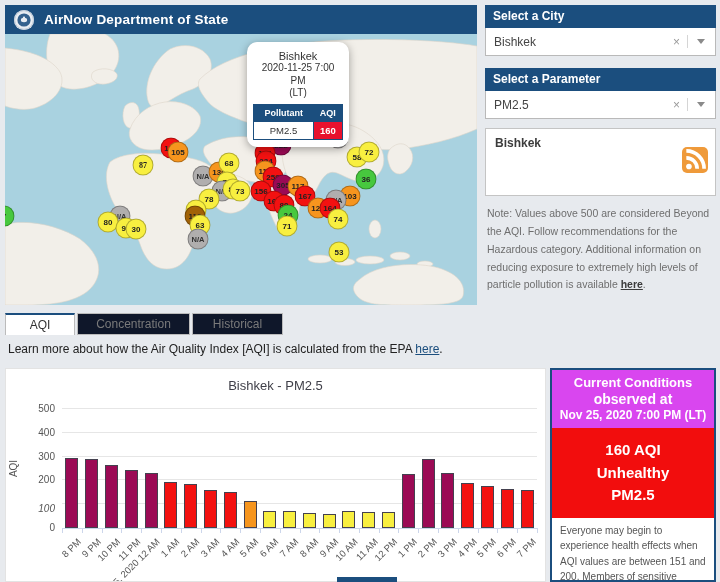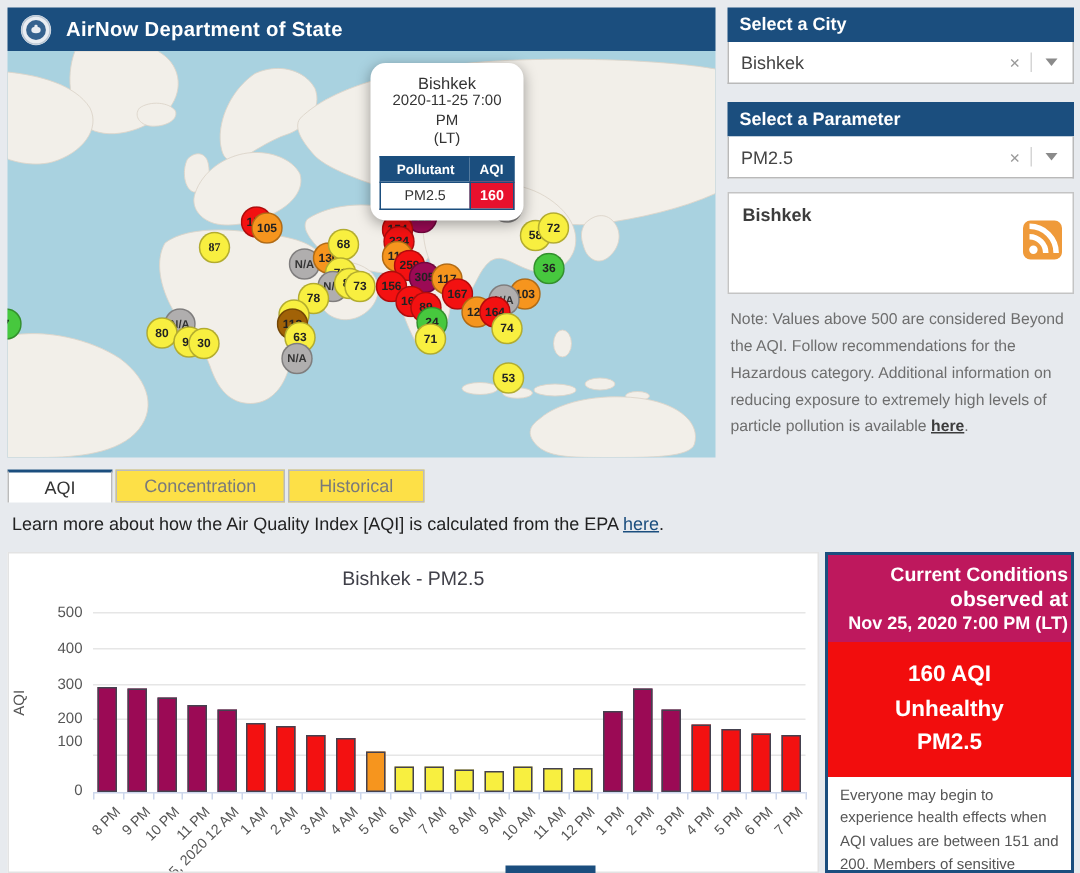--- a/index.html
+++ b/index.html
@@ -77,7 +77,7 @@
   .tabs { position:absolute; left:5px; top:313px; height:22px; display:flex; }
   .tab {
     height:22px; line-height:20px; text-align:center; font-size:12px;
-    background:#fde047; color:#7a7a7a; border:1px solid #bbb; margin-right:2px; cursor:pointer;
+    background:#0f172a; color:#7a7a7a; border:1px solid #bbb; margin-right:2px; cursor:pointer;
   }
   .tab.active {
     background:#fff; color:#333; border-top:2px solid #1b4e7e;

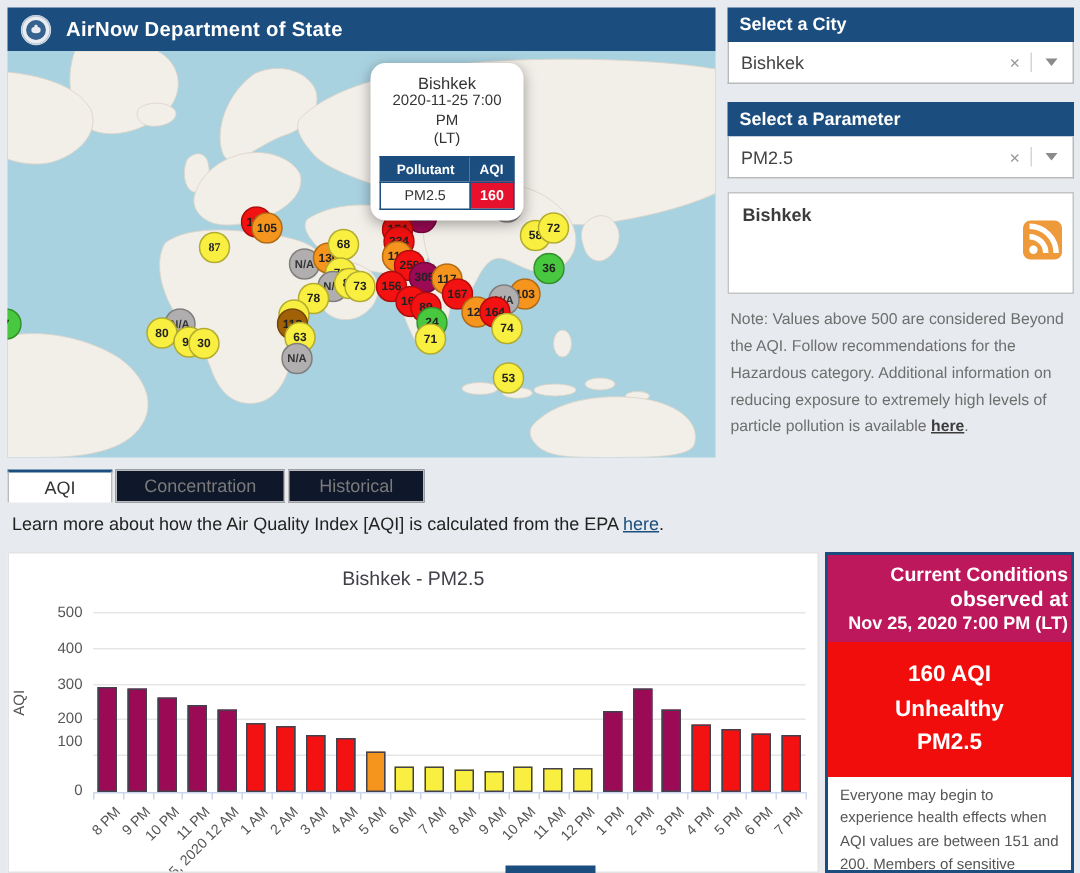--- a/index.html
+++ b/index.html
@@ -109,7 +109,7 @@
     position:absolute; left:550px; top:368px; width:166px; height:214px;
     background:#fff; border:2px solid #1b4e7e; display:flex; flex-direction:column;
   }
-  .cc-head { background:#be185d; color:#fff; text-align:right; padding:5px 2px 6px; }
+  .cc-head { background:#d946ef; color:#fff; text-align:center; padding:5px 2px 6px; }
   .cc-head .l1 { font-size:13px; font-weight:bold; }
   .cc-head .l2 { font-size:14px; font-weight:bold; margin-top:1px; }
   .cc-head .l3 { font-size:12px; font-weight:bold; margin-top:1px; }

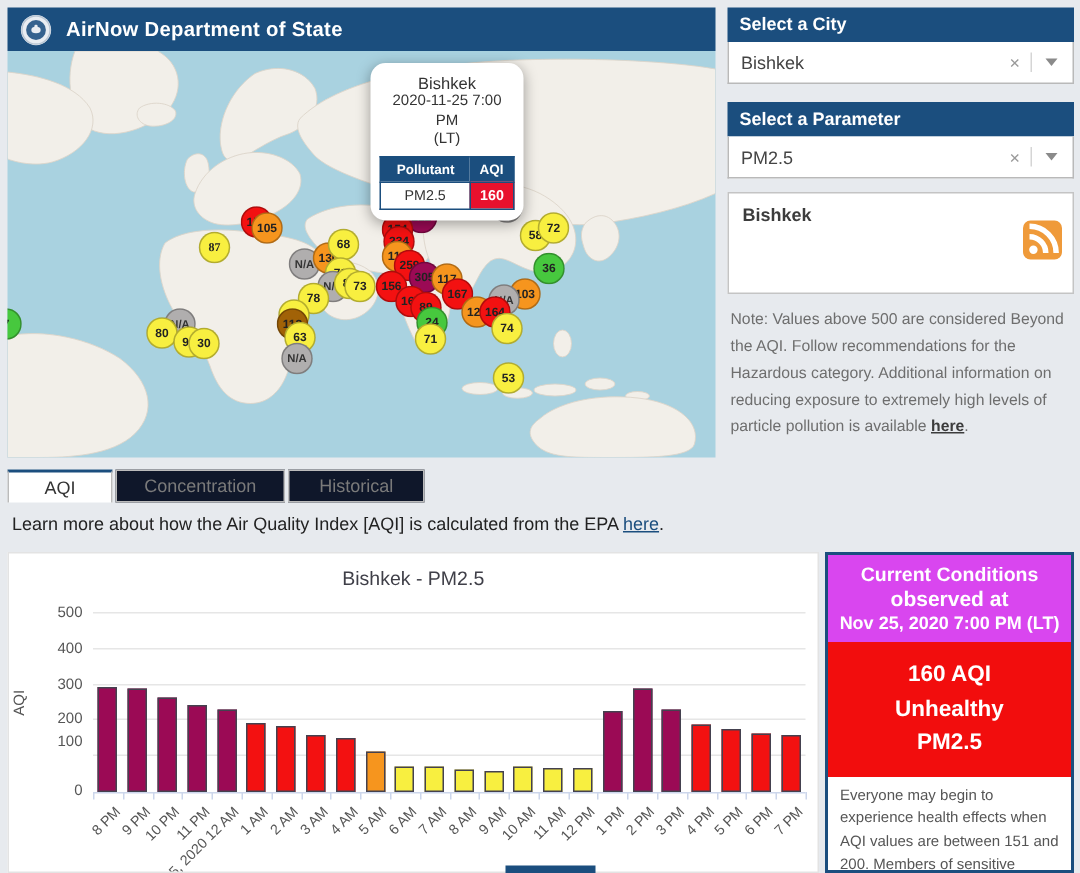--- a/index.html
+++ b/index.html
@@ -280,7 +280,7 @@
   <div class="plot">
       <span class="ytick" style="bottom: -5px;">0</span>
       <div class="gridline" style="bottom: 23.8px;"></div>
-      <span class="ytick" style="bottom: 28px;">100</span>
+      <span class="ytick" style="bottom: 14px; font-style: italic;">100</span>
       <div class="gridline" style="bottom: 47.6px;"></div>
       <span class="ytick" style="bottom: 42.6px;">200</span>
       <div class="gridline" style="bottom: 71.4px;"></div>

